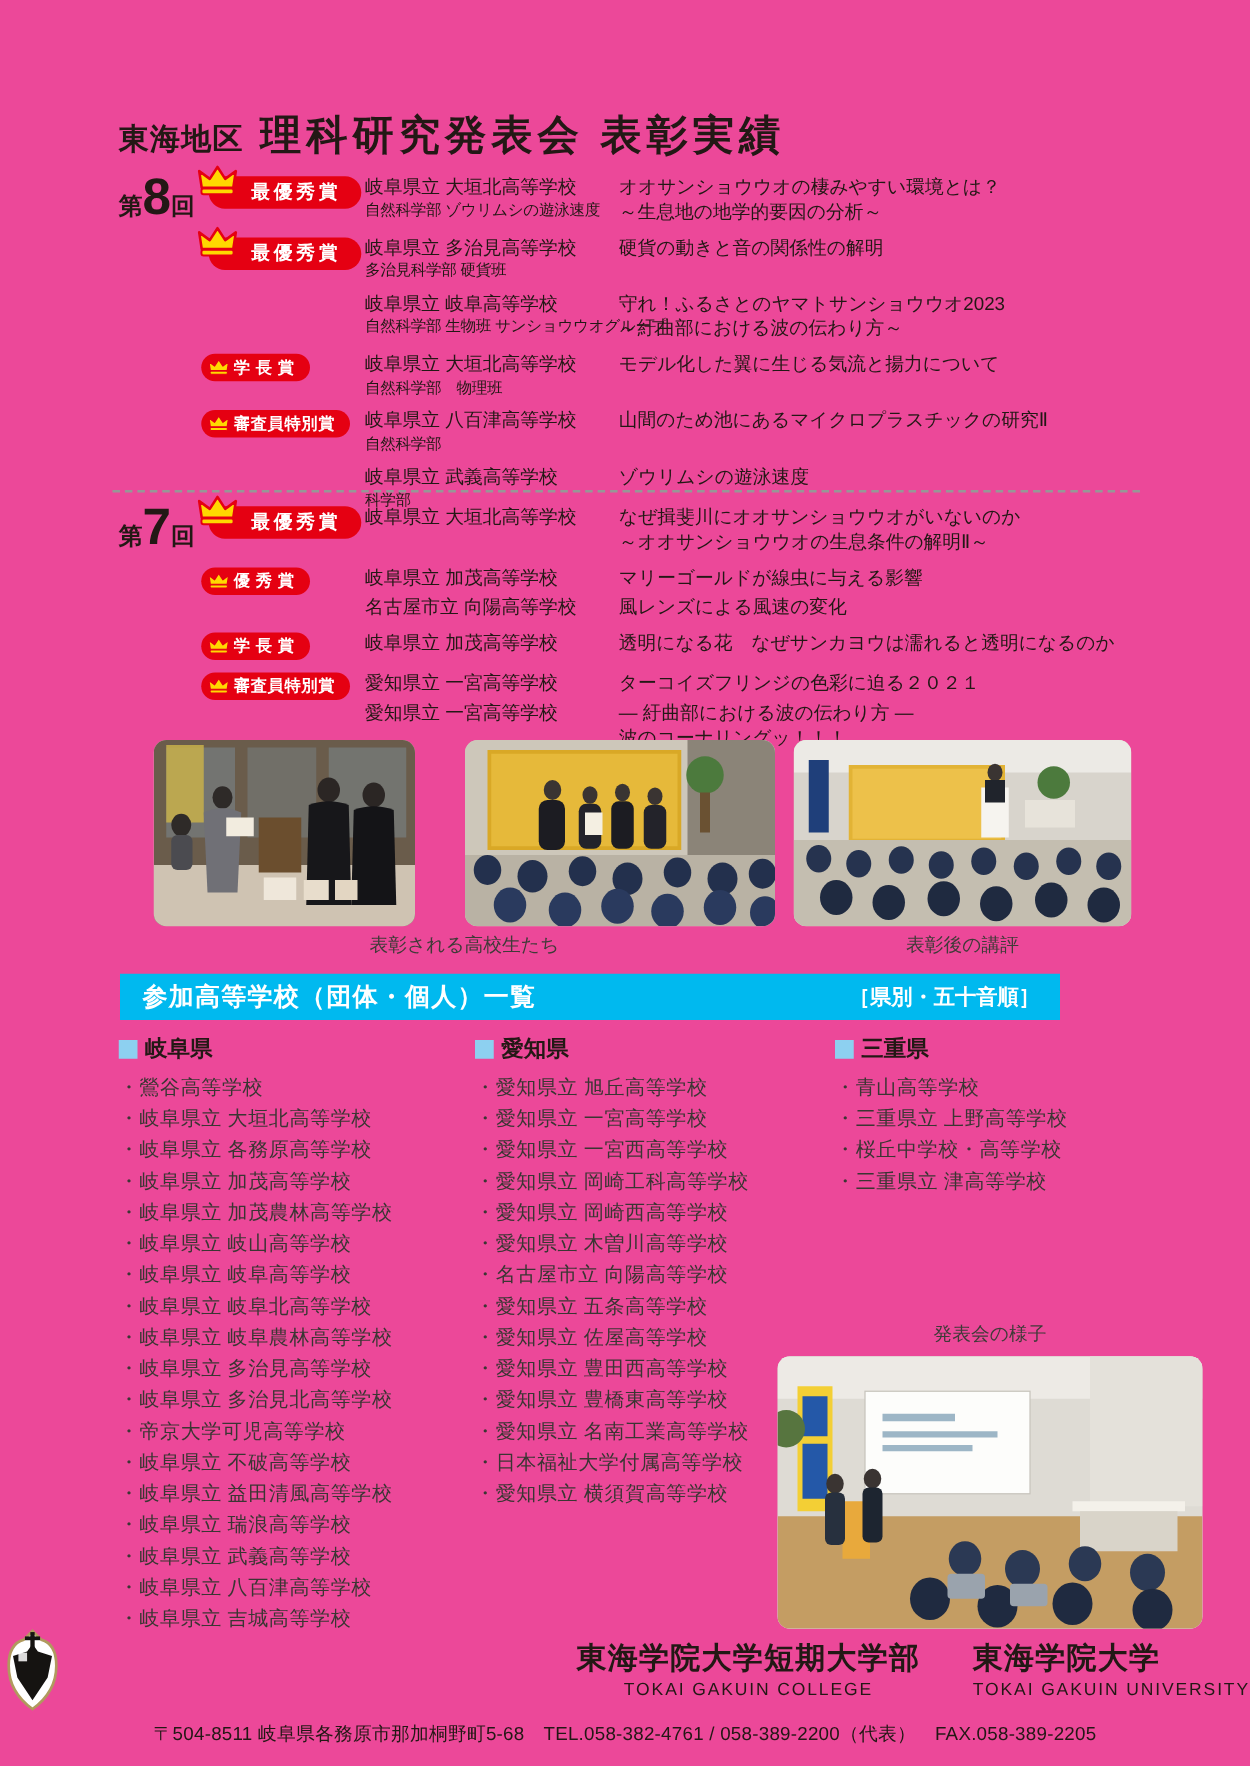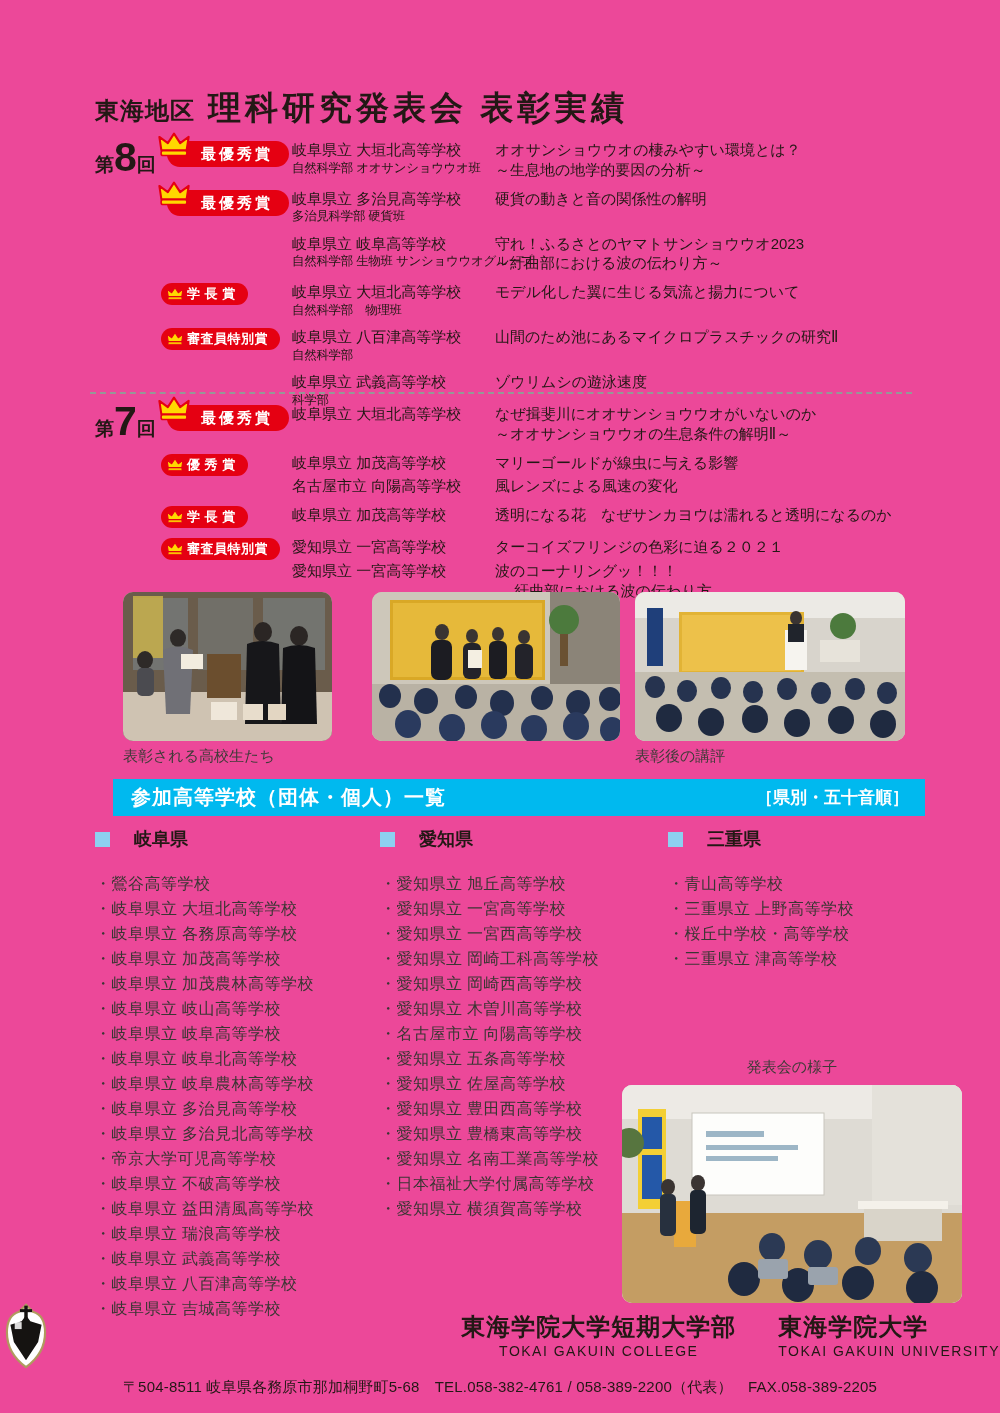--- a/index.html
+++ b/index.html
@@ -110,7 +110,7 @@
               <div class="row">
                 <div class="school-col">
                   <div class="school">岐阜県立 大垣北高等学校</div>
-                  <div class="club">自然科学部 オオサンショウウオ班</div>
+                  <div class="club">自然科学部 ゾウリムシの遊泳速度</div>
                 </div>
                 <div class="titles">
 

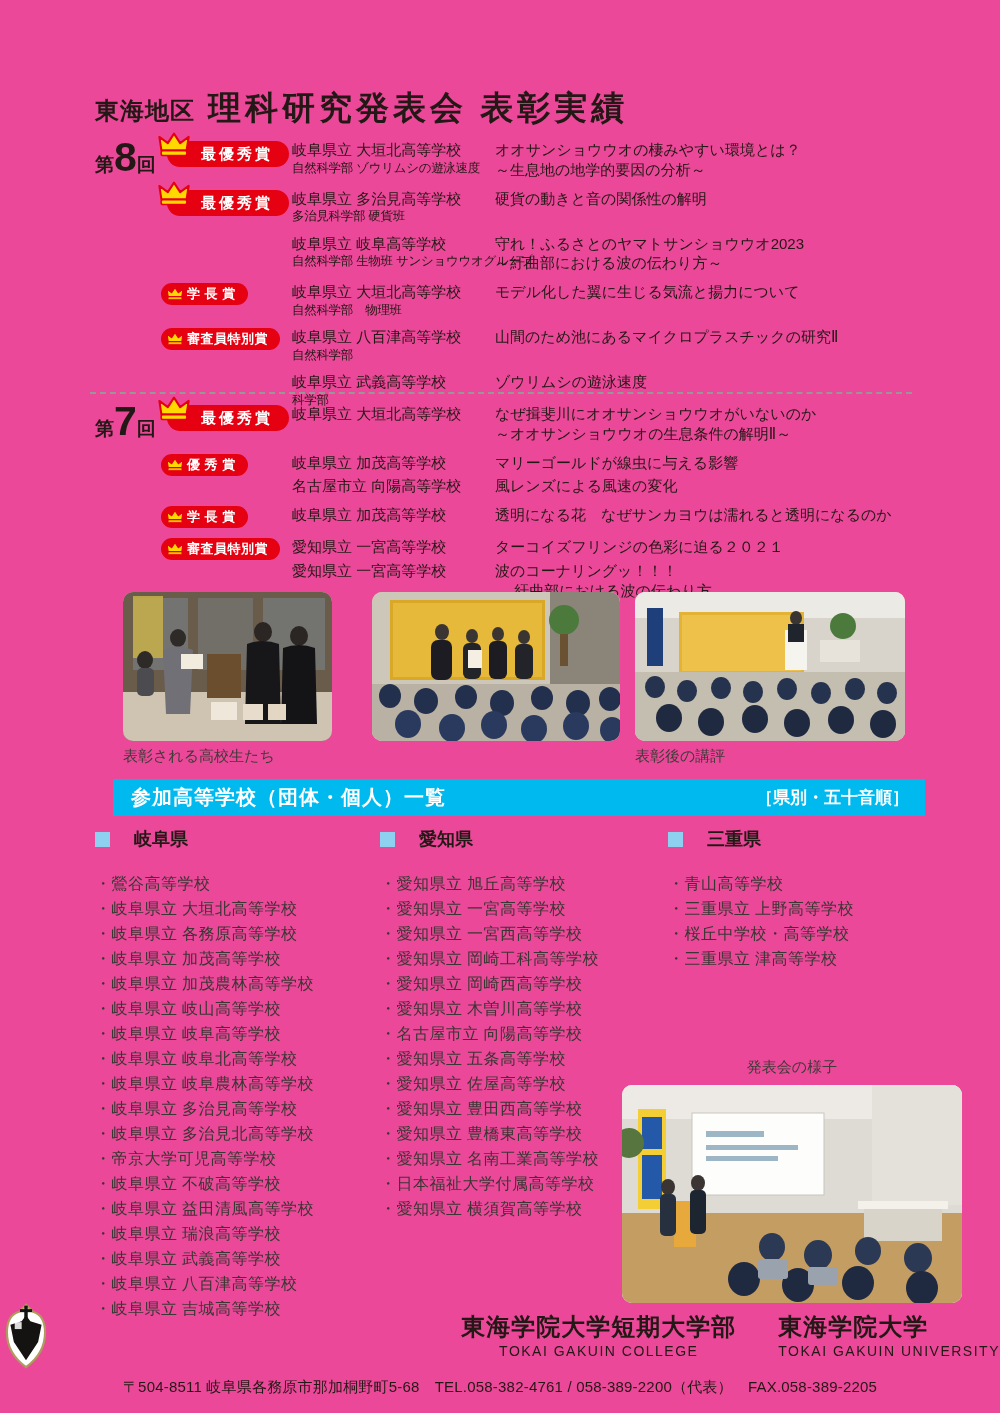--- a/index.html
+++ b/index.html
@@ -388,9 +388,9 @@
                 </div>
                 <div class="titles">
 
+                    <div class="title-line">― 紆曲部における波の伝わり方 ―</div>
+
                     <div class="title-line">波のコーナリングッ！！！</div>
-
-                    <div class="title-line">― 紆曲部における波の伝わり方 ―</div>
 
                 </div>
               </div>

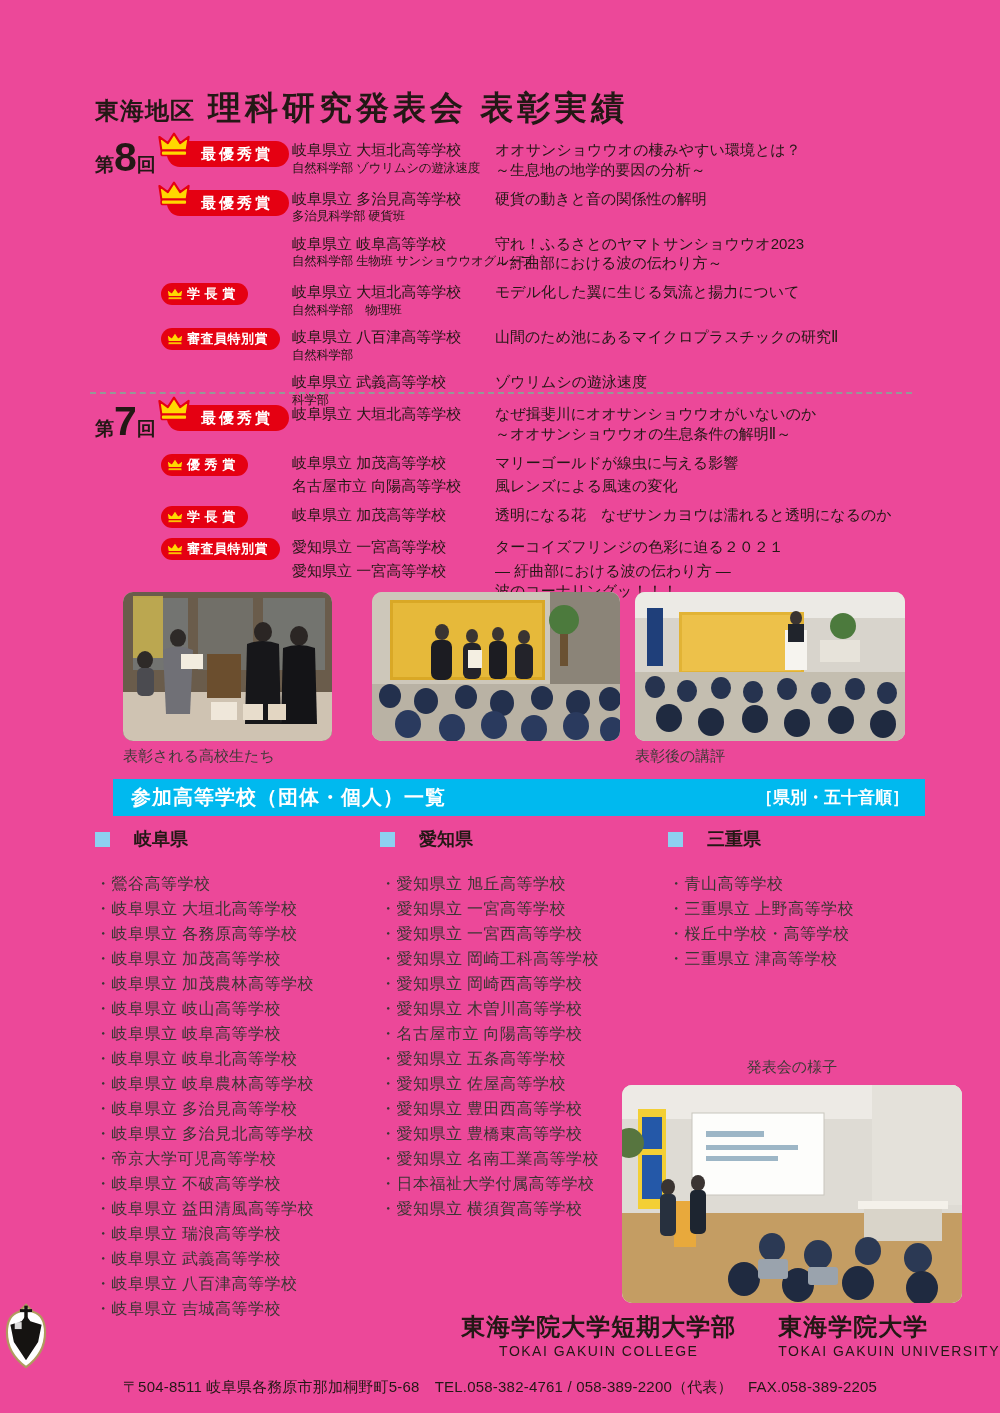--- a/index.html
+++ b/index.html
@@ -46,7 +46,7 @@
   .photo1{left:123px;top:592px;width:209px;height:149px}
   .photo2{left:372px;top:592px;width:248px;height:149px}
   .photo3{left:635px;top:592px;width:270px;height:149px}
-  .caption{position:absolute;font-family:"Liberation Serif","DejaVu Serif",serif;font-size:15px;color:#3f3b38;text-align:left}
+  .caption{position:absolute;font-family:"Liberation Serif","DejaVu Serif",serif;font-size:15px;color:#3f3b38;text-align:center}
   .caption-left{left:123px;top:747px;width:497px}
   .caption-right{left:635px;top:747px;width:270px}
 

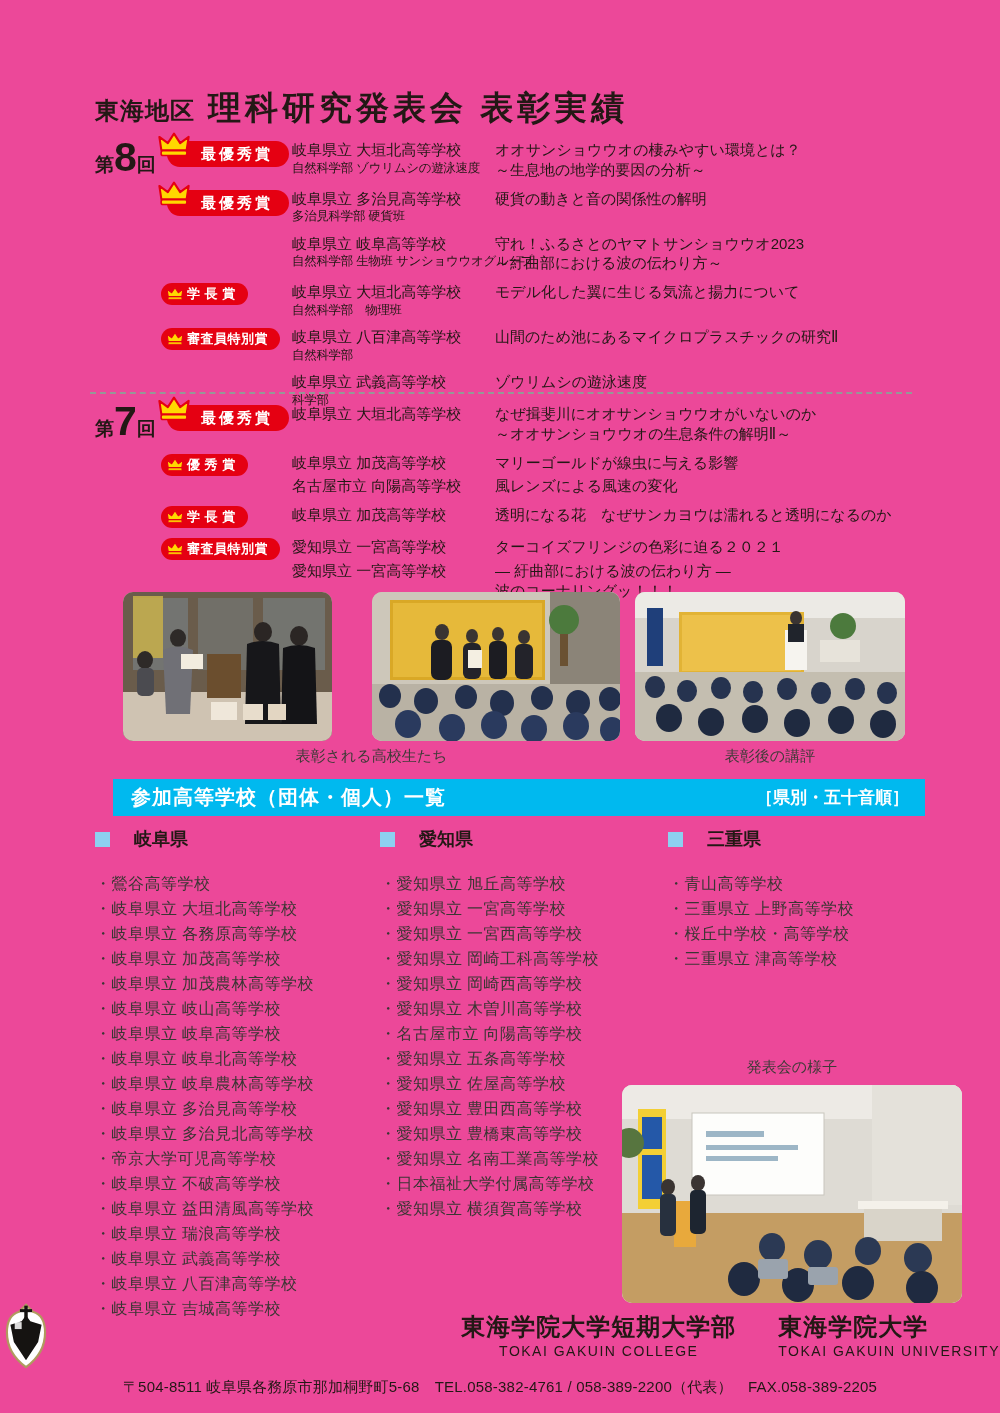--- a/index.html
+++ b/index.html
@@ -51,7 +51,7 @@
   .caption-right{left:635px;top:747px;width:270px}
 
   
-  .banner{position:absolute;left:113px;top:779px;width:812px;height:37px;background:#00b9ef;color:#fff;display:flex;align-items:center;justify-content:space-between;padding:0 16px 0 18px}
+  .banner{position:absolute;left:96px;top:779px;width:752px;height:37px;background:#00b9ef;color:#fff;display:flex;align-items:center;justify-content:space-between;padding:0 16px 0 18px}
   .banner-title{font-size:20px;font-weight:bold;letter-spacing:1px}
   .banner-note{font-size:17px;font-weight:bold}
   .lists{position:absolute;left:95px;top:827px;width:812px;display:flex}

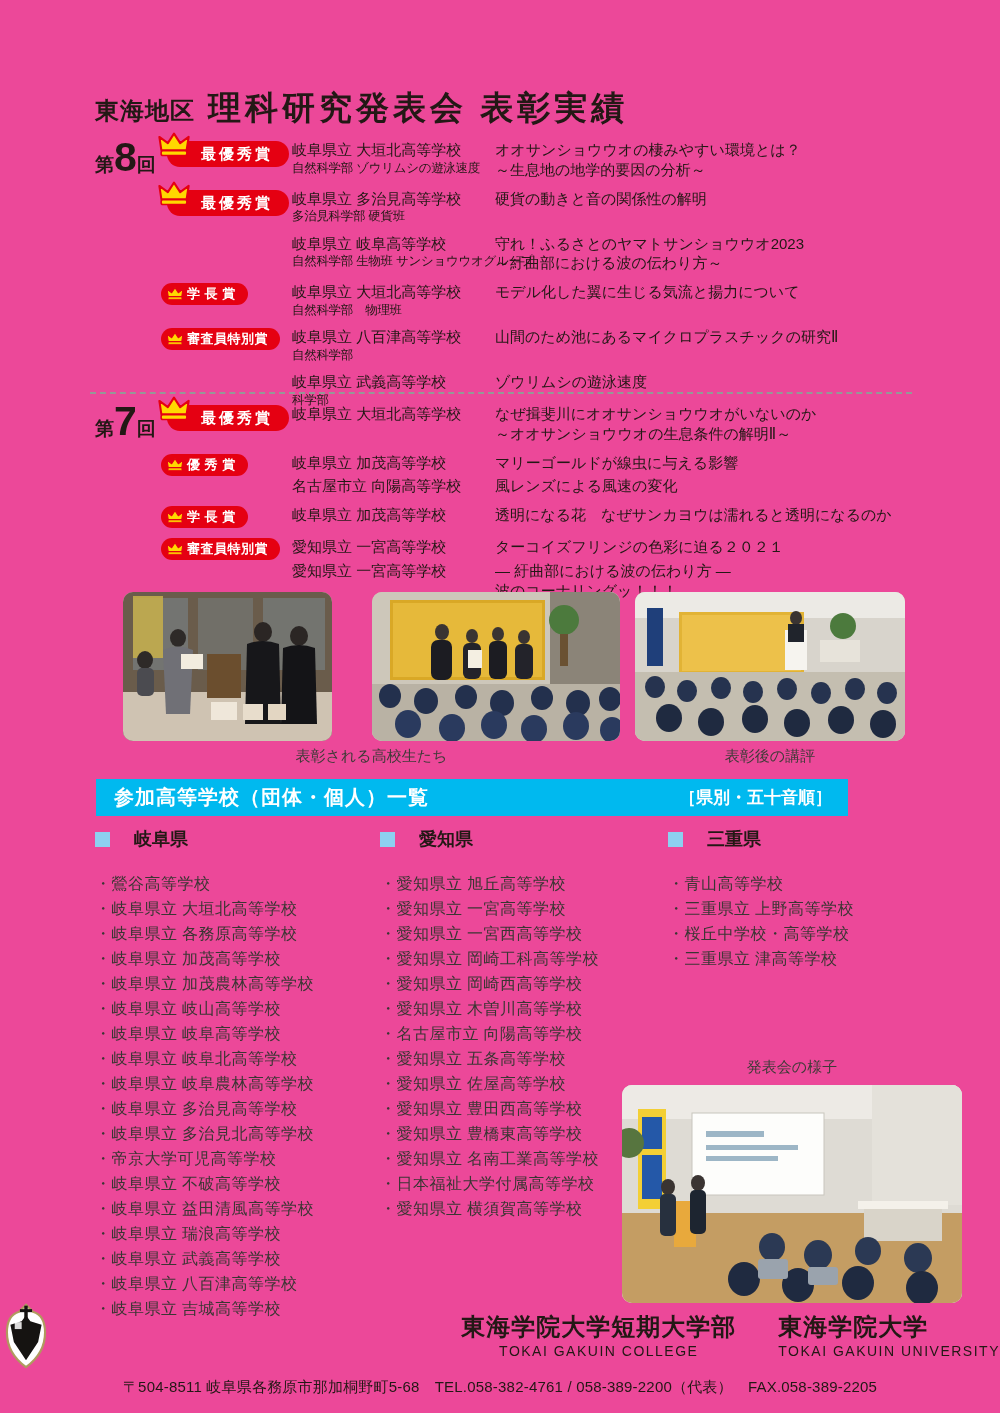--- a/index.html
+++ b/index.html
@@ -58,7 +58,7 @@
   .group{width:285px;flex-shrink:0}
   .group.g2{width:288px}
   .group.g3{width:239px}
-  .group-title{display:flex;align-items:center;gap:24px;font-weight:bold;font-size:18px;margin-bottom:20px}
+  .group-title{display:flex;align-items:center;gap:6px;font-weight:bold;font-size:18px;margin-bottom:7px}
   .sq{width:15px;height:15px;background:#8dd0f0;flex-shrink:0}
   .school-item{font-family:"Liberation Serif","DejaVu Serif",serif;font-size:16px;line-height:25px;color:#3a3633;letter-spacing:0.5px}
   .school-item::before{content:"・"}

